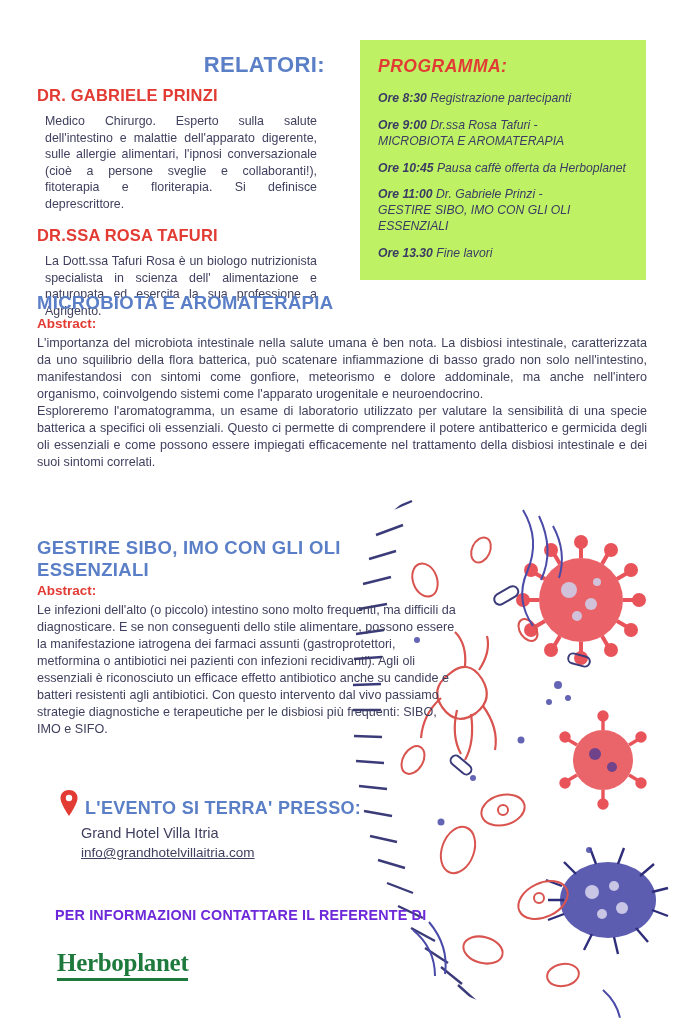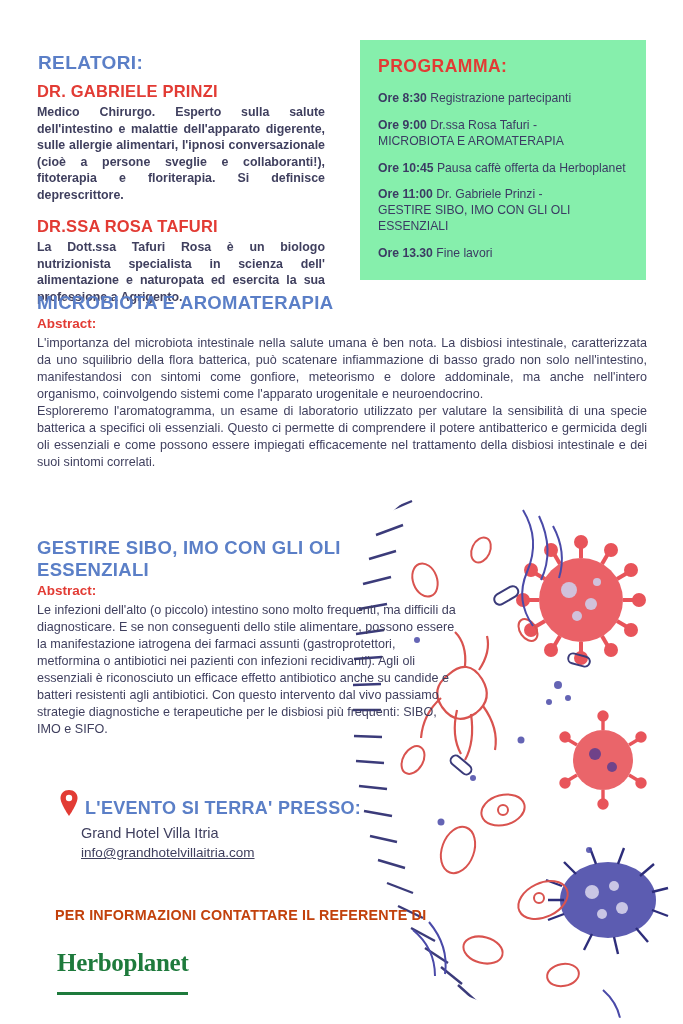--- a/index.html
+++ b/index.html
@@ -35,10 +35,11 @@
 
   .section-heading-blue {
     color: #5b7fc7;
-    font-size: 19px;
+    font-size: 22px;
     font-weight: bold;
     letter-spacing: 0.4px;
-    margin: 0 0 4px 1px;
+    margin: 0 0 4px 8px;
+    text-align: right;
   }
   .name-red {
     color: #e23b34;

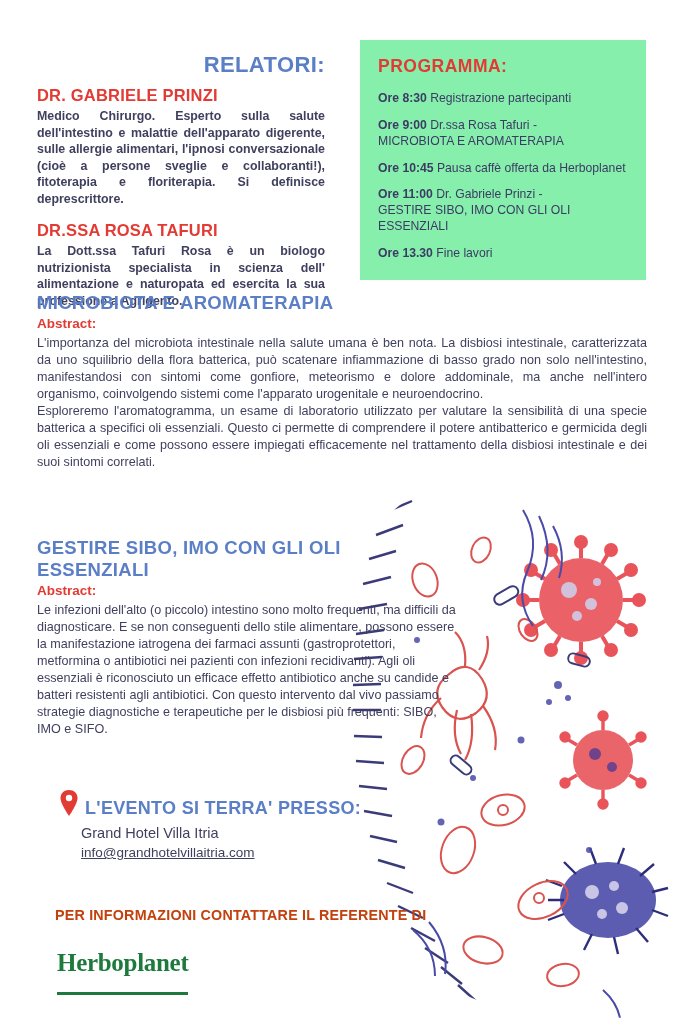--- a/index.html
+++ b/index.html
@@ -74,9 +74,10 @@
     left: 360px;
     top: 40px;
     width: 286px;
-    background: #86efac;
+    background: #bef264;
     padding: 16px 18px 18px 18px;
     box-sizing: border-box;
+    font-style: italic;
   }
   #programma-title {
     color: #e23b34;

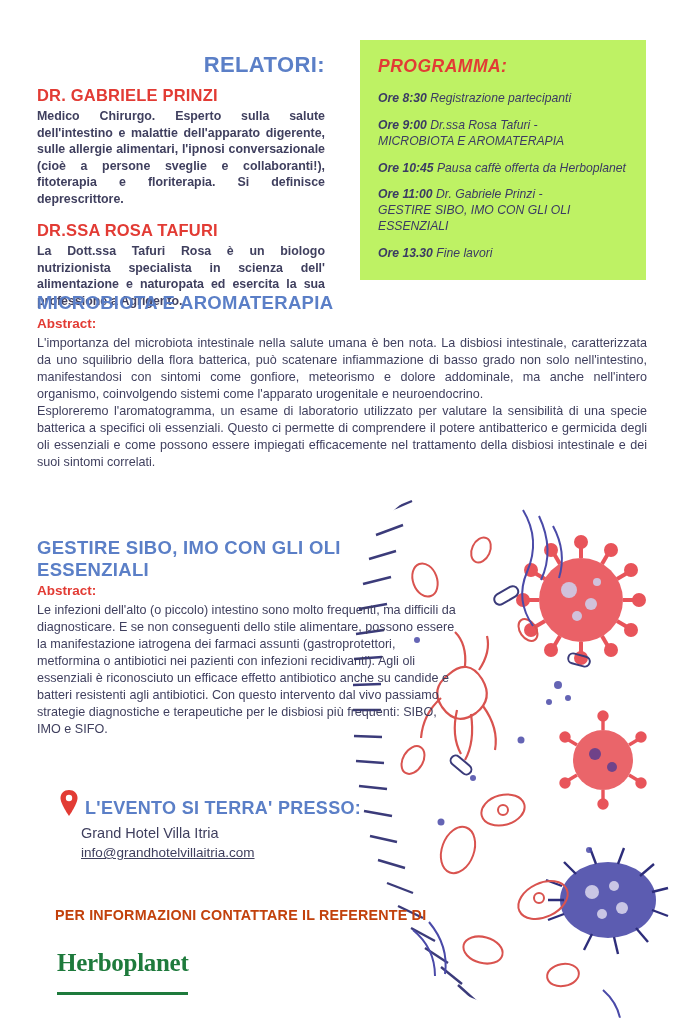--- a/index.html
+++ b/index.html
@@ -53,8 +53,7 @@
     line-height: 1.33;
     text-align: justify;
     color: #3f3f5e;
-    margin: 0;
-    font-weight: bold;
+    margin: 8px;
   }
 
   

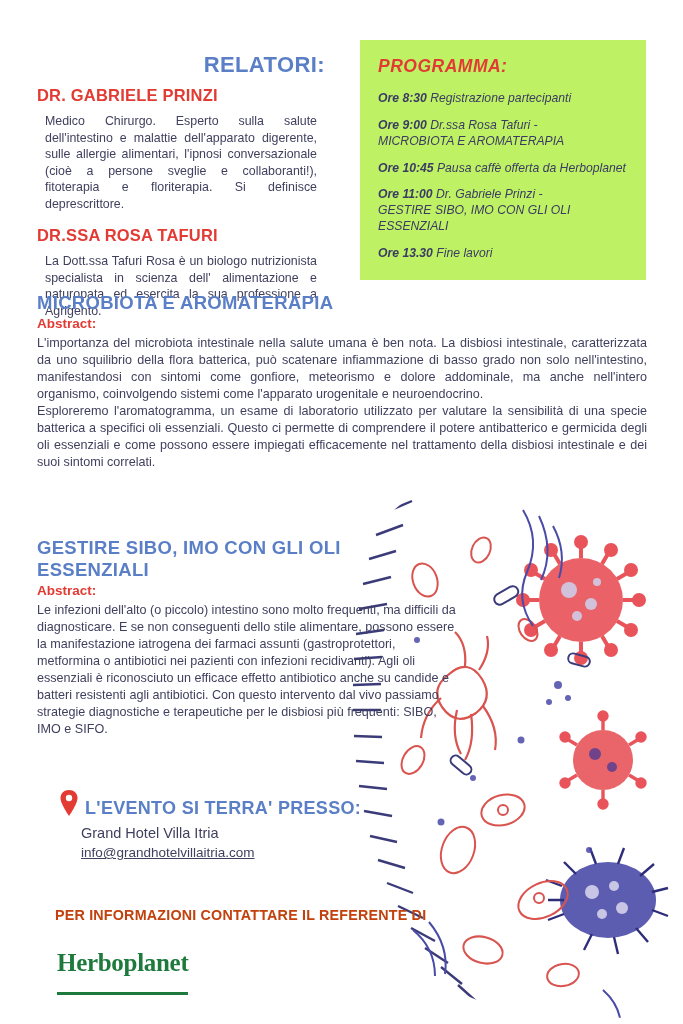--- a/index.html
+++ b/index.html
@@ -180,7 +180,7 @@
     left: 55px;
     top: 906px;
     width: 420px;
-    color: #c2410c;
+    color: #6d28d9;
     font-size: 14.3px;
     font-weight: bold;
     line-height: 1.35;

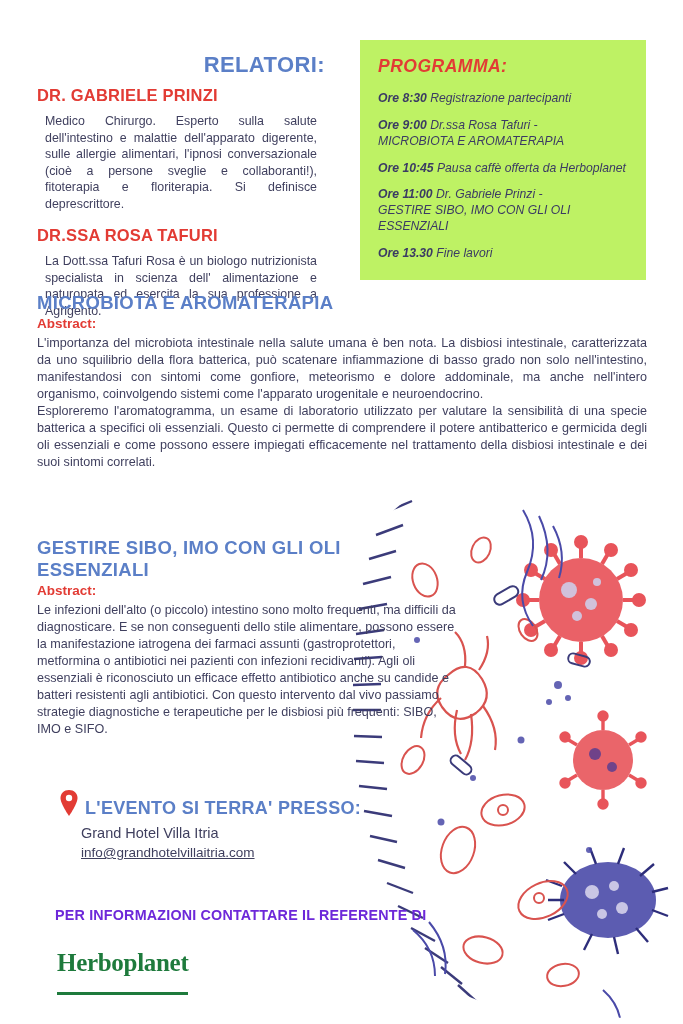--- a/index.html
+++ b/index.html
@@ -201,7 +201,7 @@
     color: #1e7a3c;
     letter-spacing: -0.3px;
     line-height: 1;
-    padding-bottom: 17px;
+    padding-bottom: 3px;
     border-bottom: 3px solid #1e7a3c;
     display: inline-block;
   }

